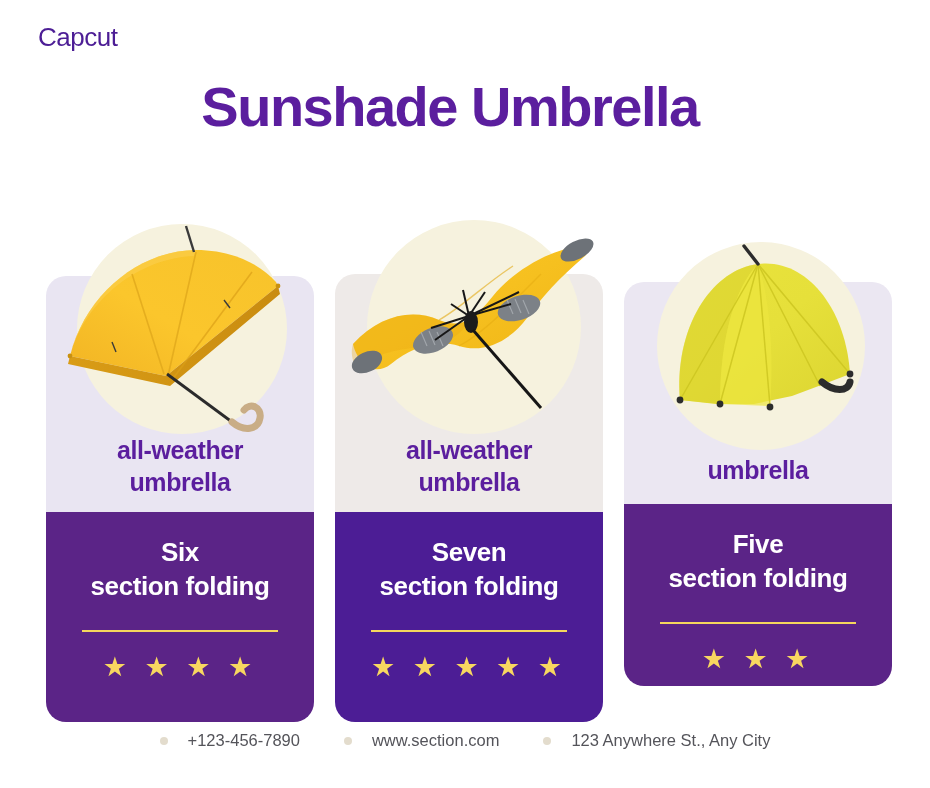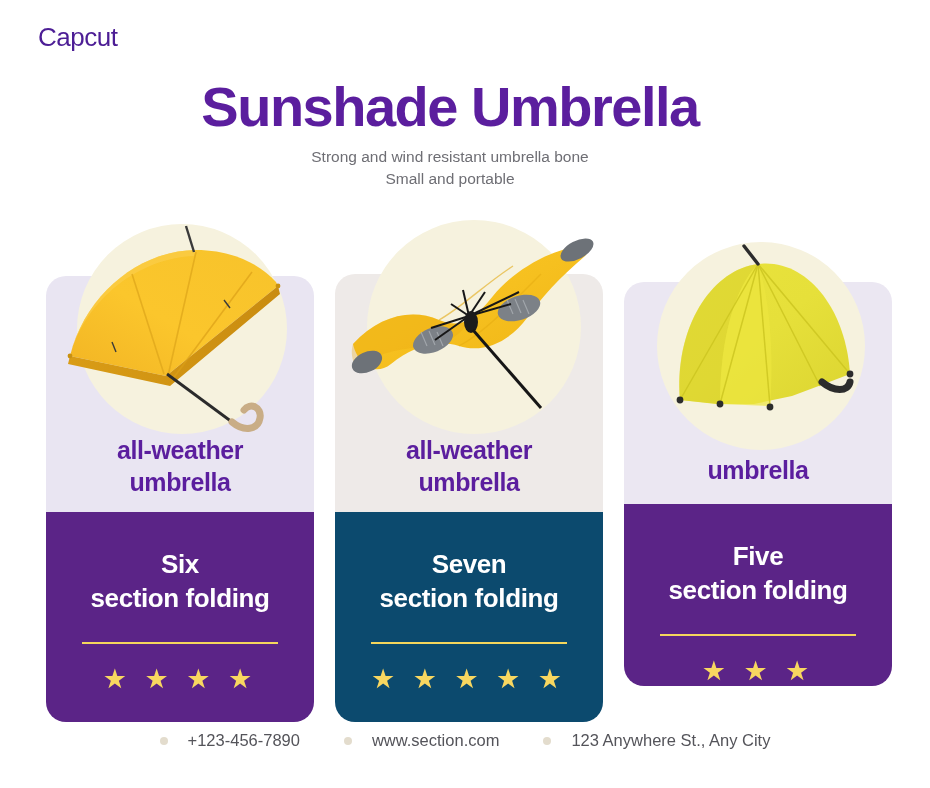--- a/index.html
+++ b/index.html
@@ -158,10 +158,6 @@
 
 <div class="header">
   <div class="title">Sunshade Umbrella</div>
-  <div class="subtitle">
-    <div>Strong and wind resistant umbrella bone</div>
-    <div>Small and portable</div>
-  </div>
 </div>
 
 <div class="cards">

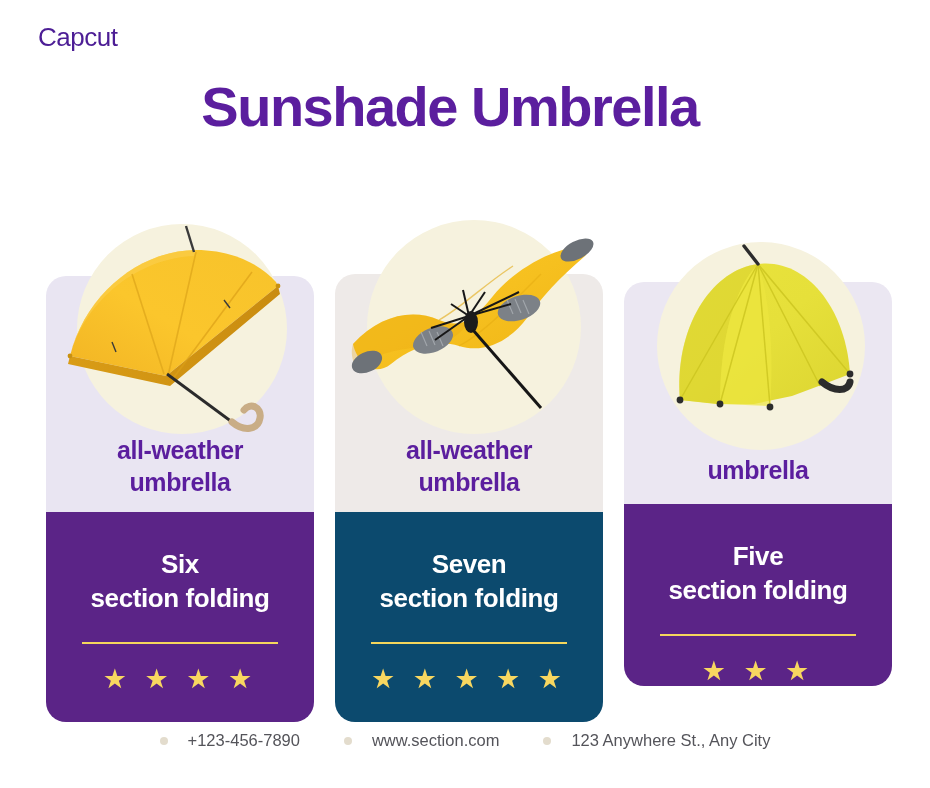--- a/index.html
+++ b/index.html
@@ -97,7 +97,7 @@
   .card-bottom {
     border-radius:0 0 20px 20px;
     text-align:center;
-    padding-top:36px;
+    padding-top:24px;
     height:210px;
   }
   .card-1 .card-bottom { background:#5b2487; }

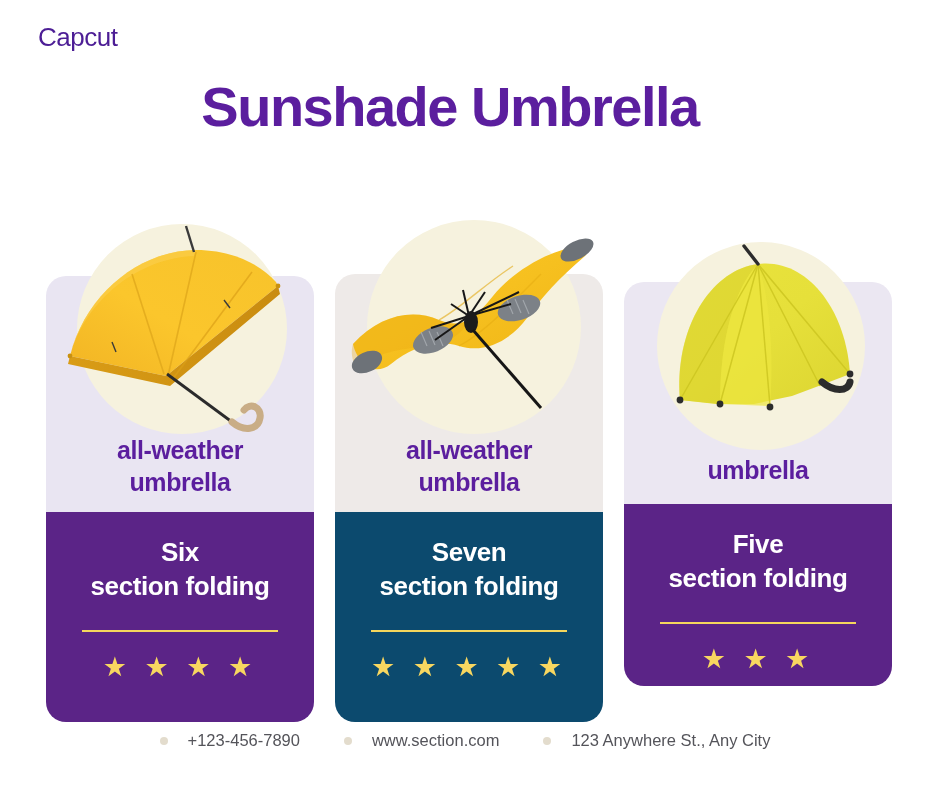--- a/index.html
+++ b/index.html
@@ -101,7 +101,7 @@
     height:210px;
   }
   .card-1 .card-bottom { background:#5b2487; }
-  .card-2 .card-bottom { background:#0c4a6e; height:210px; }
+  .card-2 .card-bottom { background:#4c1d95; height:210px; }
   .card-3 .card-bottom { background:#5b2487; height:182px; }
 
   .folding {

